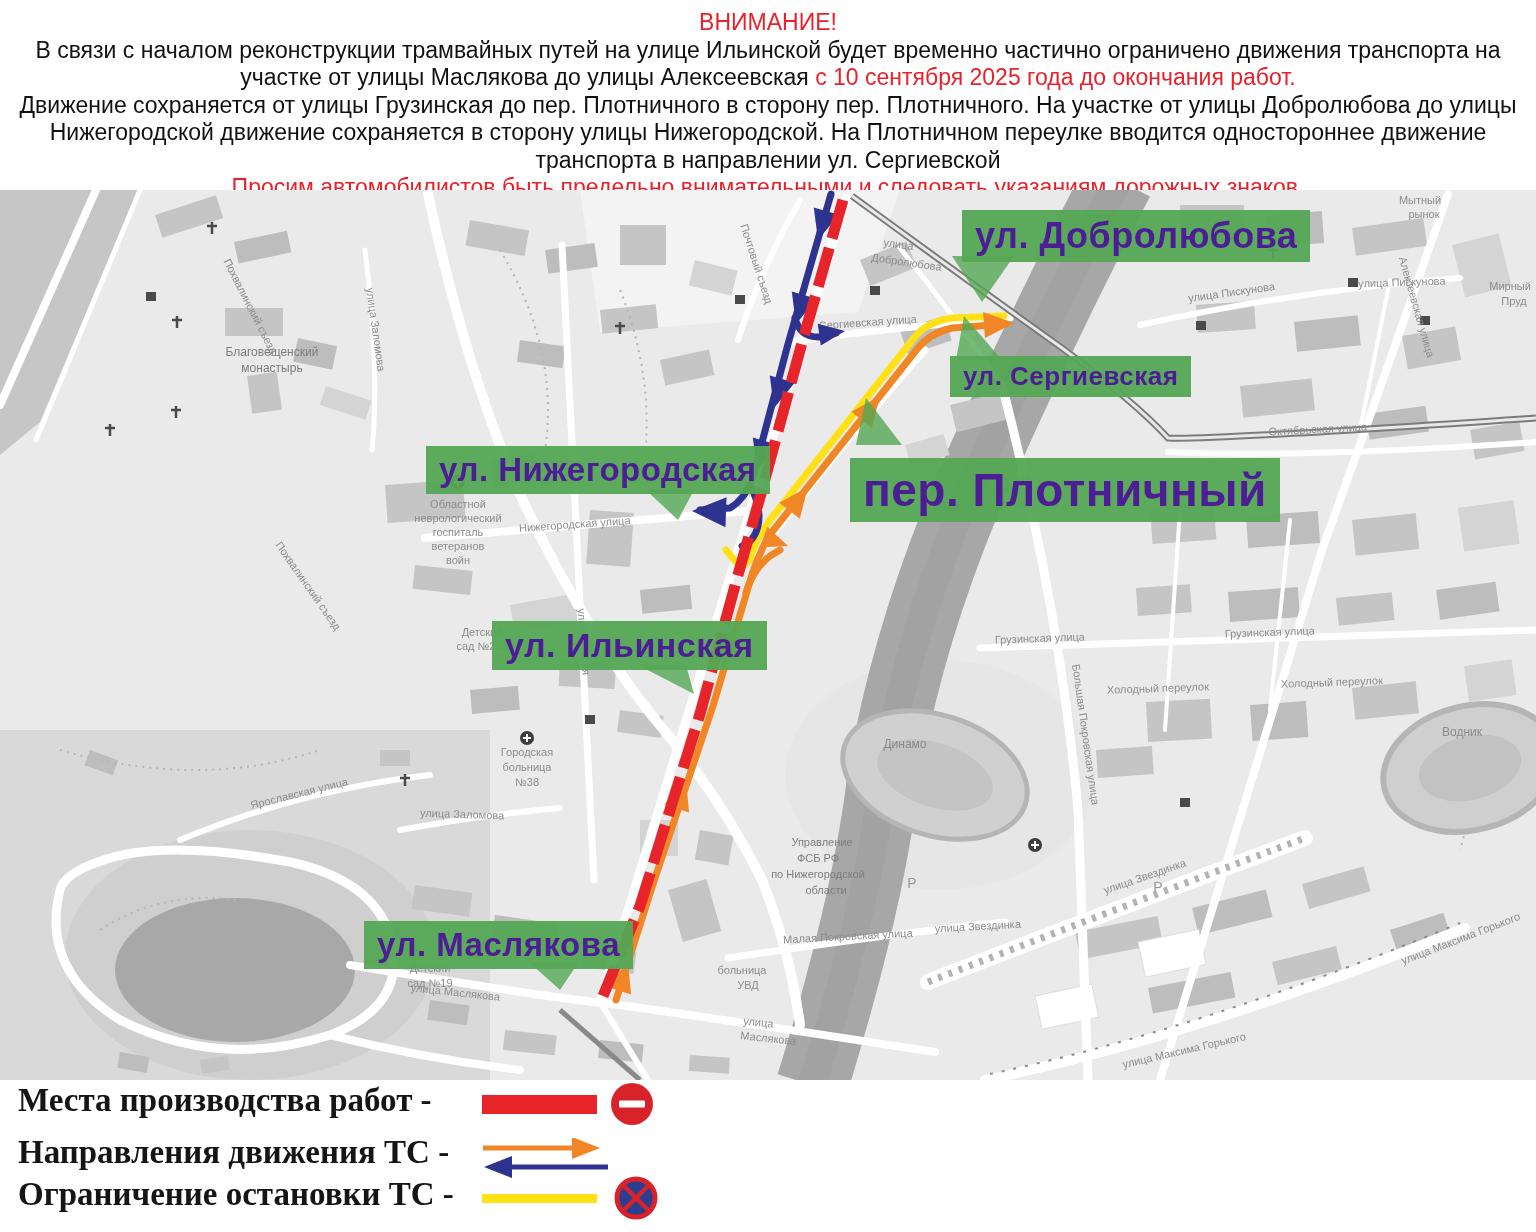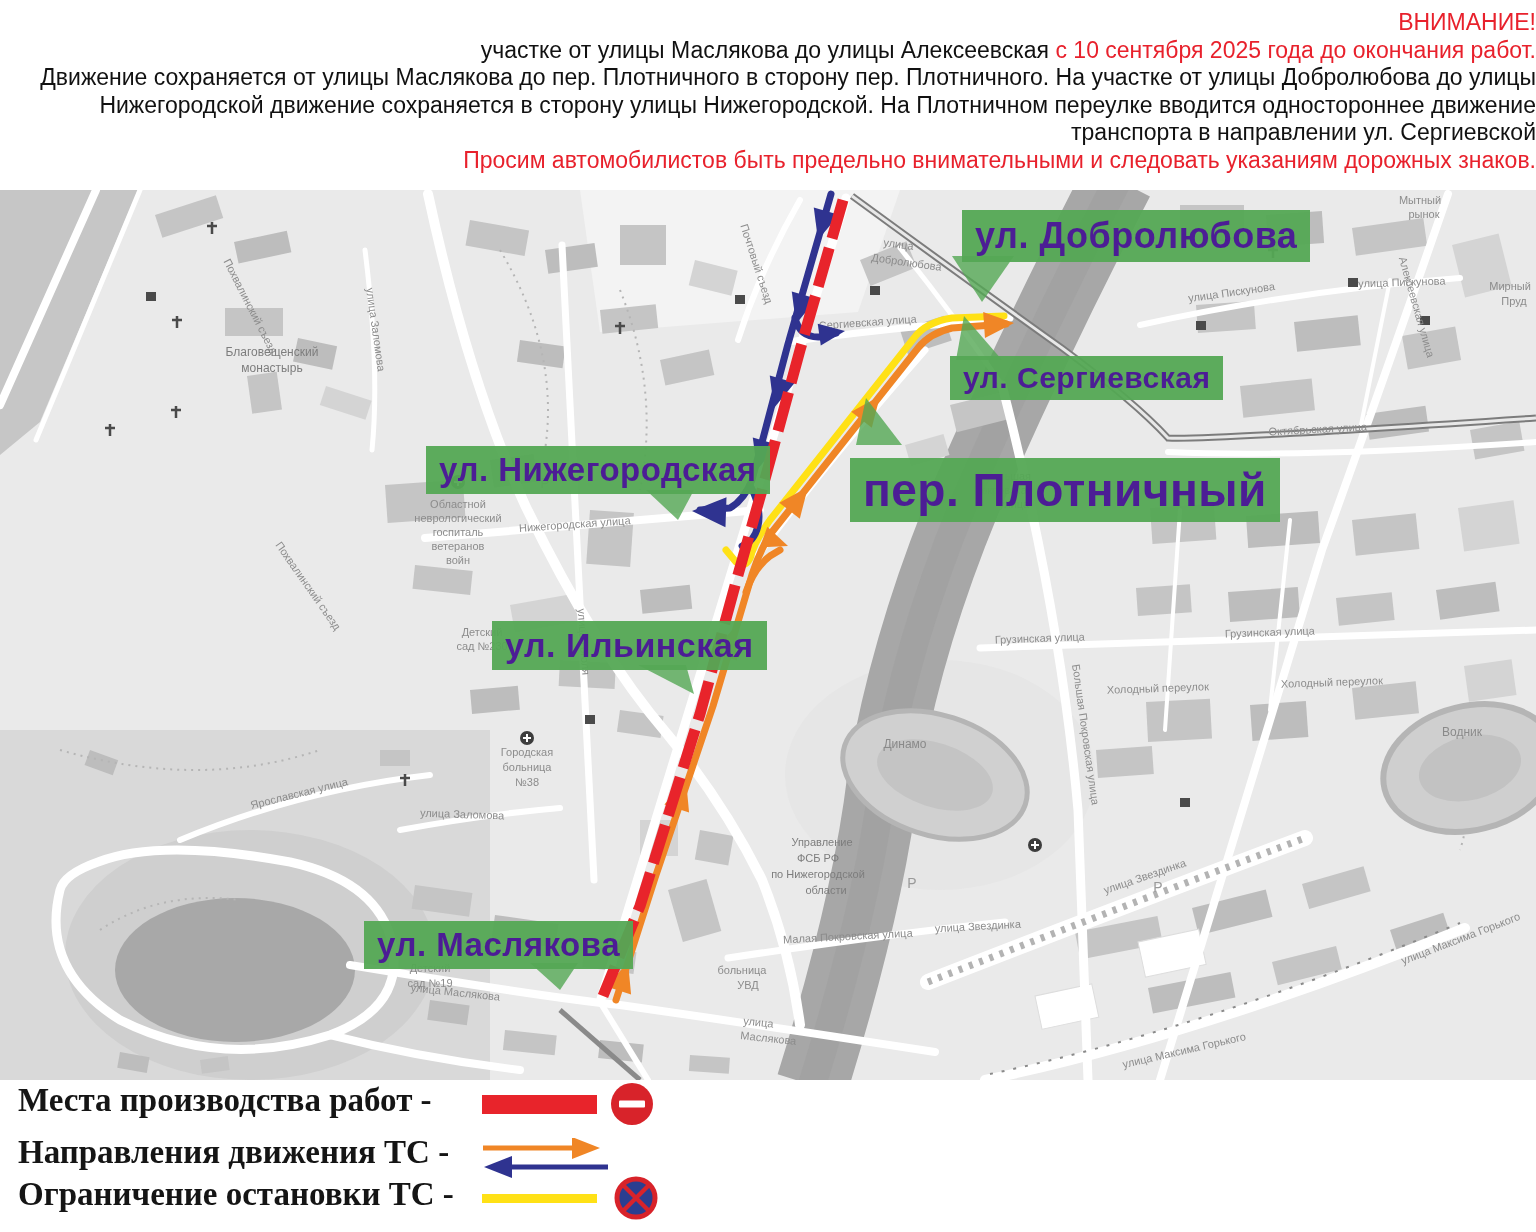--- a/index.html
+++ b/index.html
@@ -7,7 +7,7 @@
         font-family:"Liberation Sans",sans-serif;}
   
   .hdr{position:absolute;left:0;top:0;width:1536px;height:190px;background:#fff;
-       text-align:right;padding-top:9px;box-sizing:border-box;}
+       text-align:center;padding-top:9px;box-sizing:border-box;}
   .hdr div{font-size:23px;line-height:27.5px;color:#111;white-space:nowrap;}
   .hdr .red{color:#e8212c;}
   

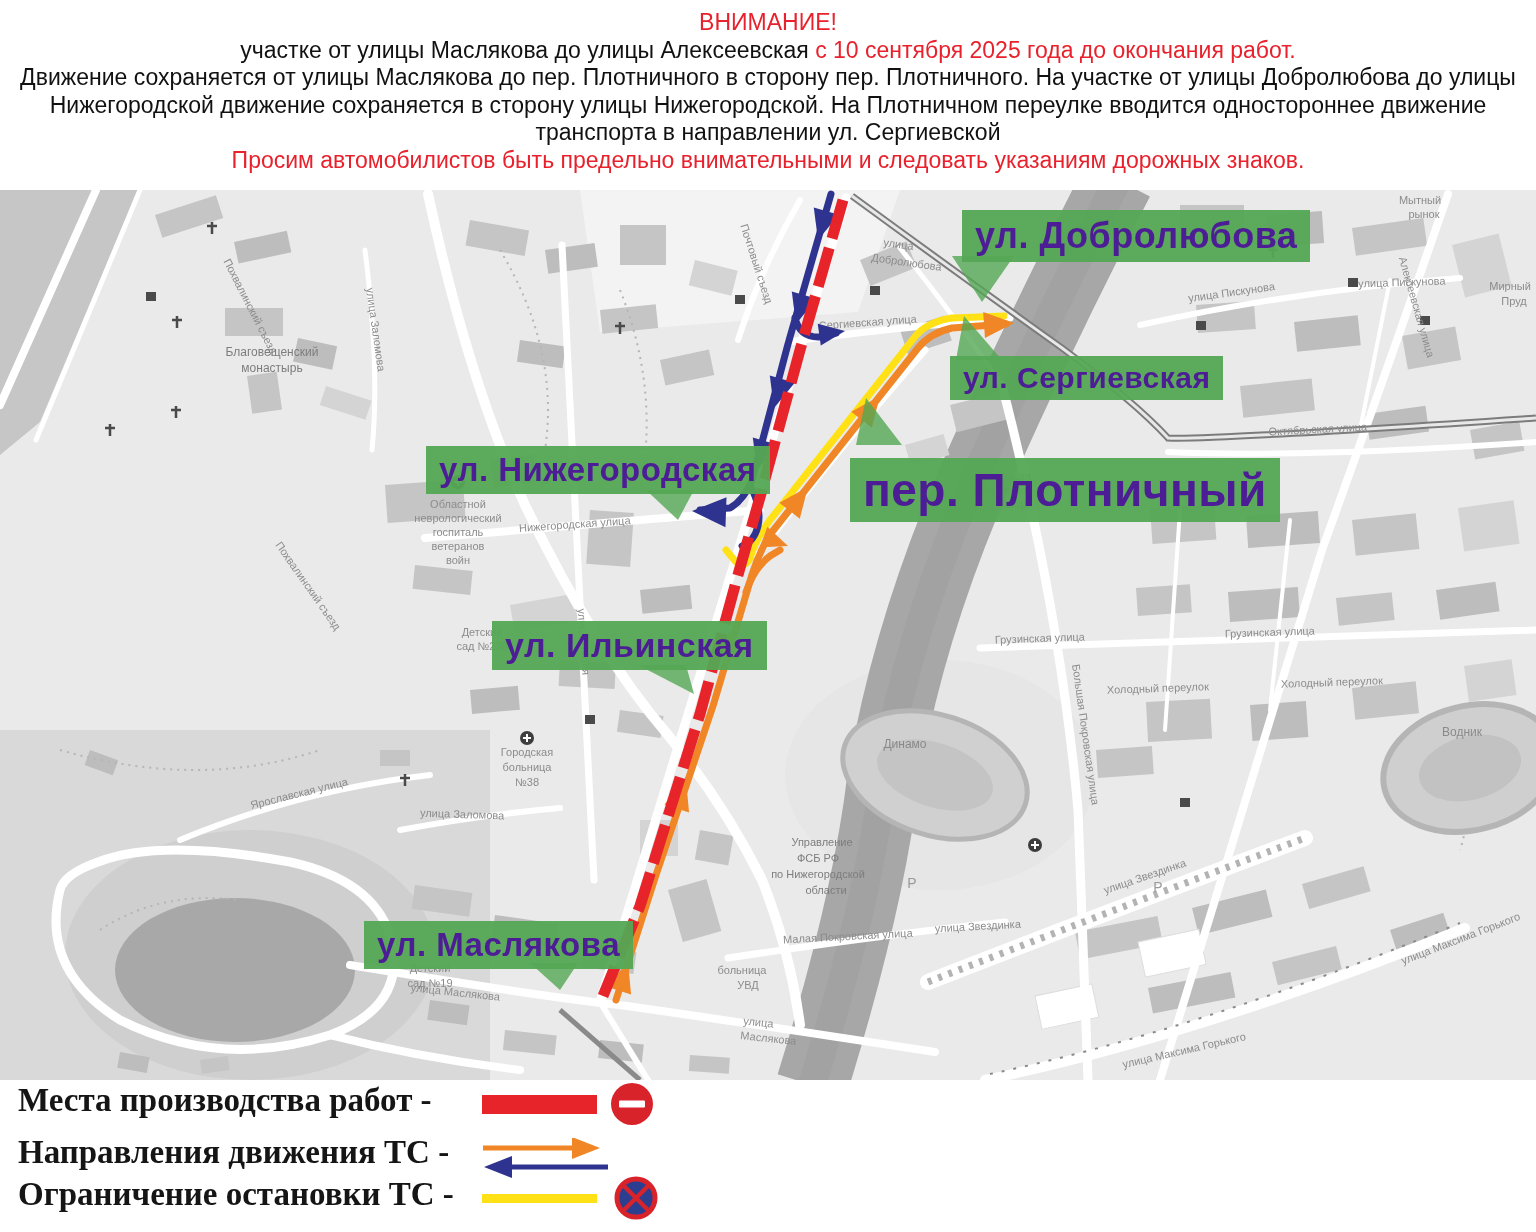--- a/index.html
+++ b/index.html
@@ -35,6 +35,7 @@
 
   <div class="hdr">
     <div class="red">ВНИМАНИЕ!</div>
+    <div>В связи с началом реконструкции трамвайных путей на улице Ильинской будет временно частично ограничено движения транспорта на</div>
     <div><span>участке от улицы Маслякова до улицы Алексеевская</span><span class="red"> с 10 сентября 2025 года до окончания работ.</span></div>
     <div>Движение сохраняется от улицы Маслякова до пер. Плотничного в сторону пер. Плотничного. На участке от улицы Добролюбова до улицы</div>
     <div>Нижегородской движение сохраняется в сторону улицы Нижегородской. На Плотничном переулке вводится одностороннее движение</div>

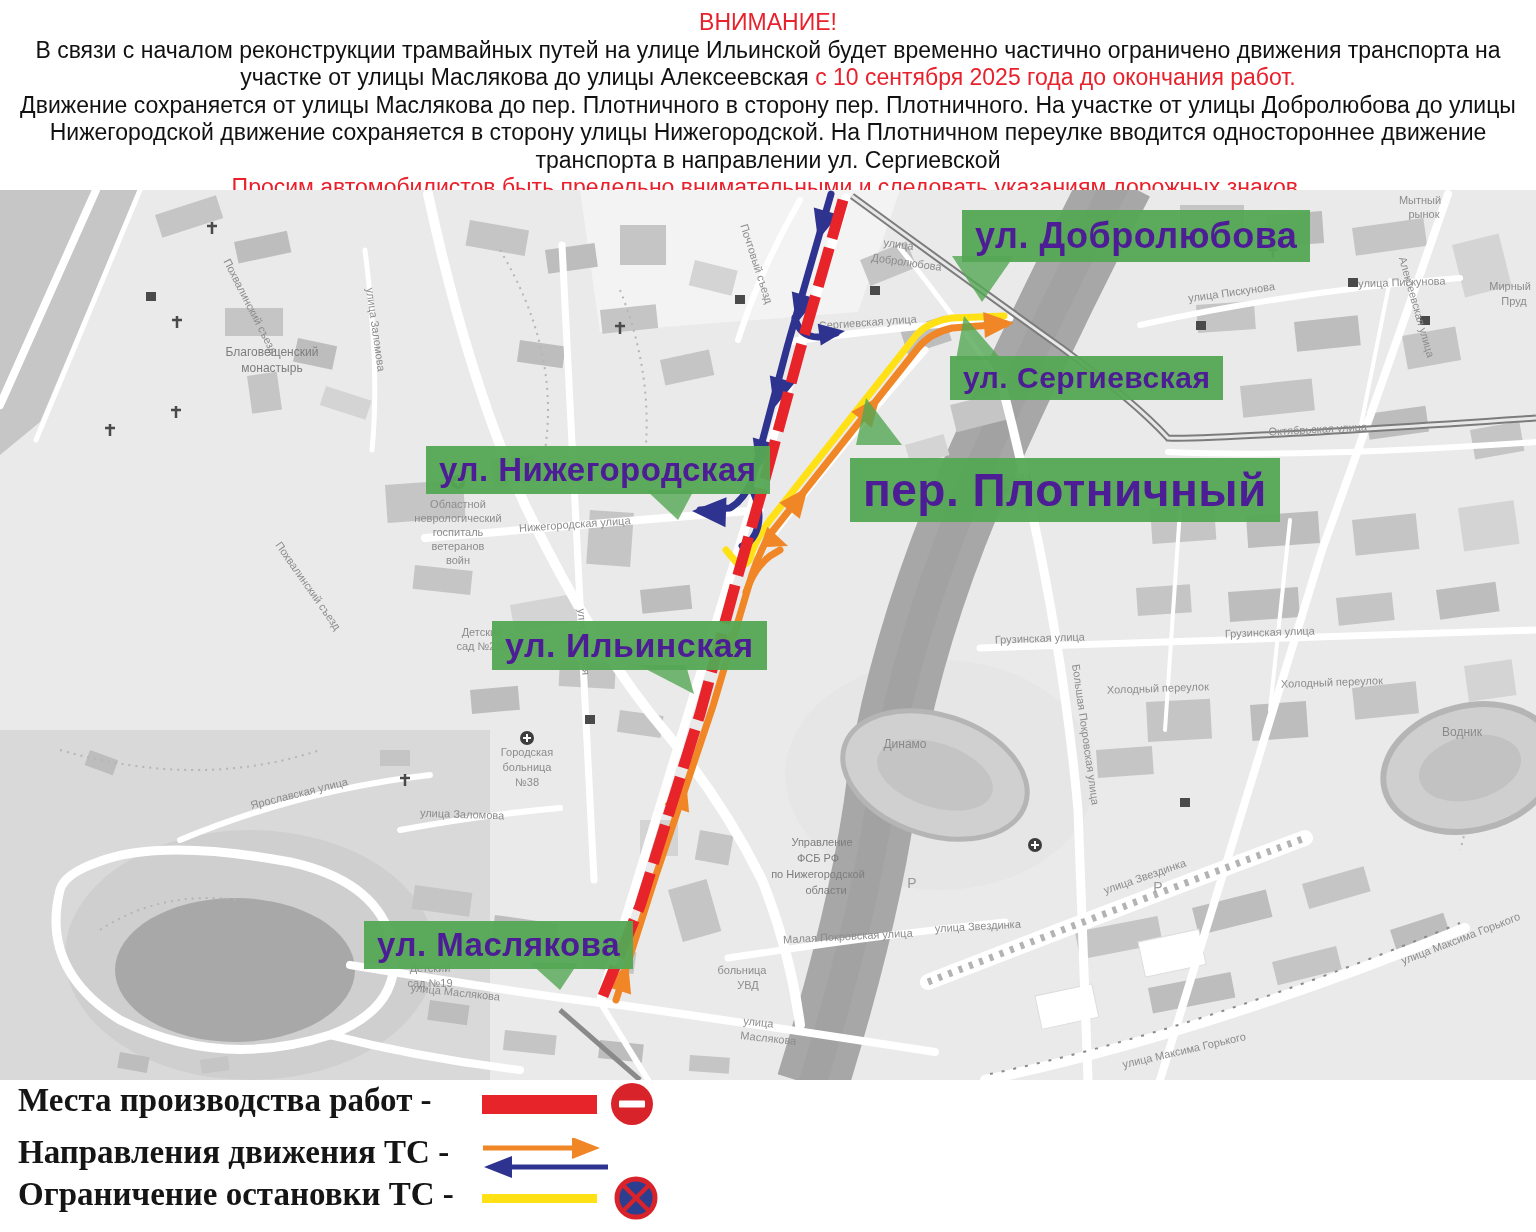--- a/index.html
+++ b/index.html
@@ -37,7 +37,7 @@
     <div class="red">ВНИМАНИЕ!</div>
     <div>В связи с началом реконструкции трамвайных путей на улице Ильинской будет временно частично ограничено движения транспорта на</div>
     <div><span>участке от улицы Маслякова до улицы Алексеевская</span><span class="red"> с 10 сентября 2025 года до окончания работ.</span></div>
-    <div>Движение сохраняется от улицы Маслякова до пер. Плотничного в сторону пер. Плотничного. На участке от улицы Добролюбова до улицы</div>
+    <div>Движение сохраняется от улицы Грузинская до пер. Плотничного в сторону пер. Плотничного. На участке от улицы Добролюбова до улицы</div>
     <div>Нижегородской движение сохраняется в сторону улицы Нижегородской. На Плотничном переулке вводится одностороннее движение</div>
     <div>транспорта в направлении ул. Сергиевской</div>
     <div class="red">Просим автомобилистов быть предельно внимательными и следовать указаниям дорожных знаков.</div>

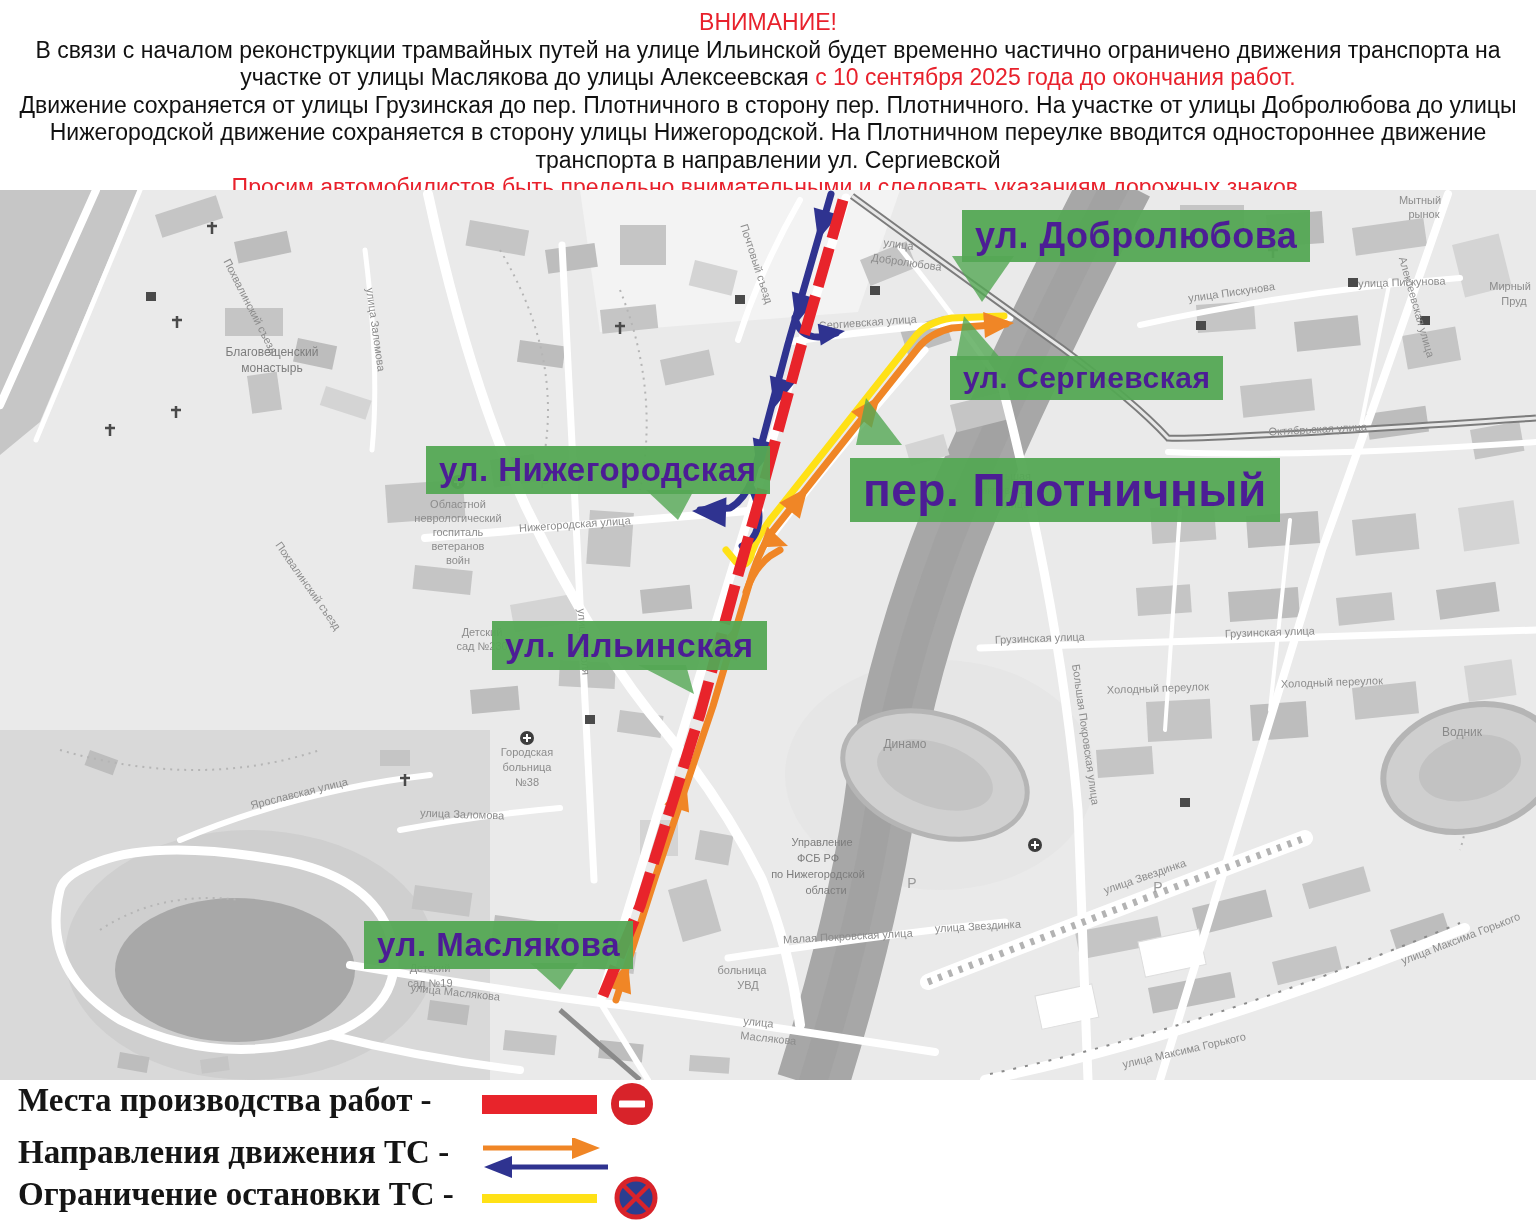--- a/index.html
+++ b/index.html
@@ -318,7 +318,7 @@
     </svg>
 
     <div class="badge" style="left:962px;top:20px;font-size:36px;">ул. Добролюбова</div>
-    <div class="badge" style="left:950px;top:166px;font-size:30px;">ул. Сергиевская</div>
+    <div class="badge" style="left:950px;top:166px;font-size:26px;">ул. Сергиевская</div>
     <div class="badge" style="left:850px;top:268px;font-size:46px;">пер. Плотничный</div>
     <div class="badge" style="left:418px;top:256px;font-size:33px;margin-left:8px;">ул. Нижегородская</div>
     <div class="badge" style="left:492px;top:431px;font-size:34px;">ул. Ильинская</div>

